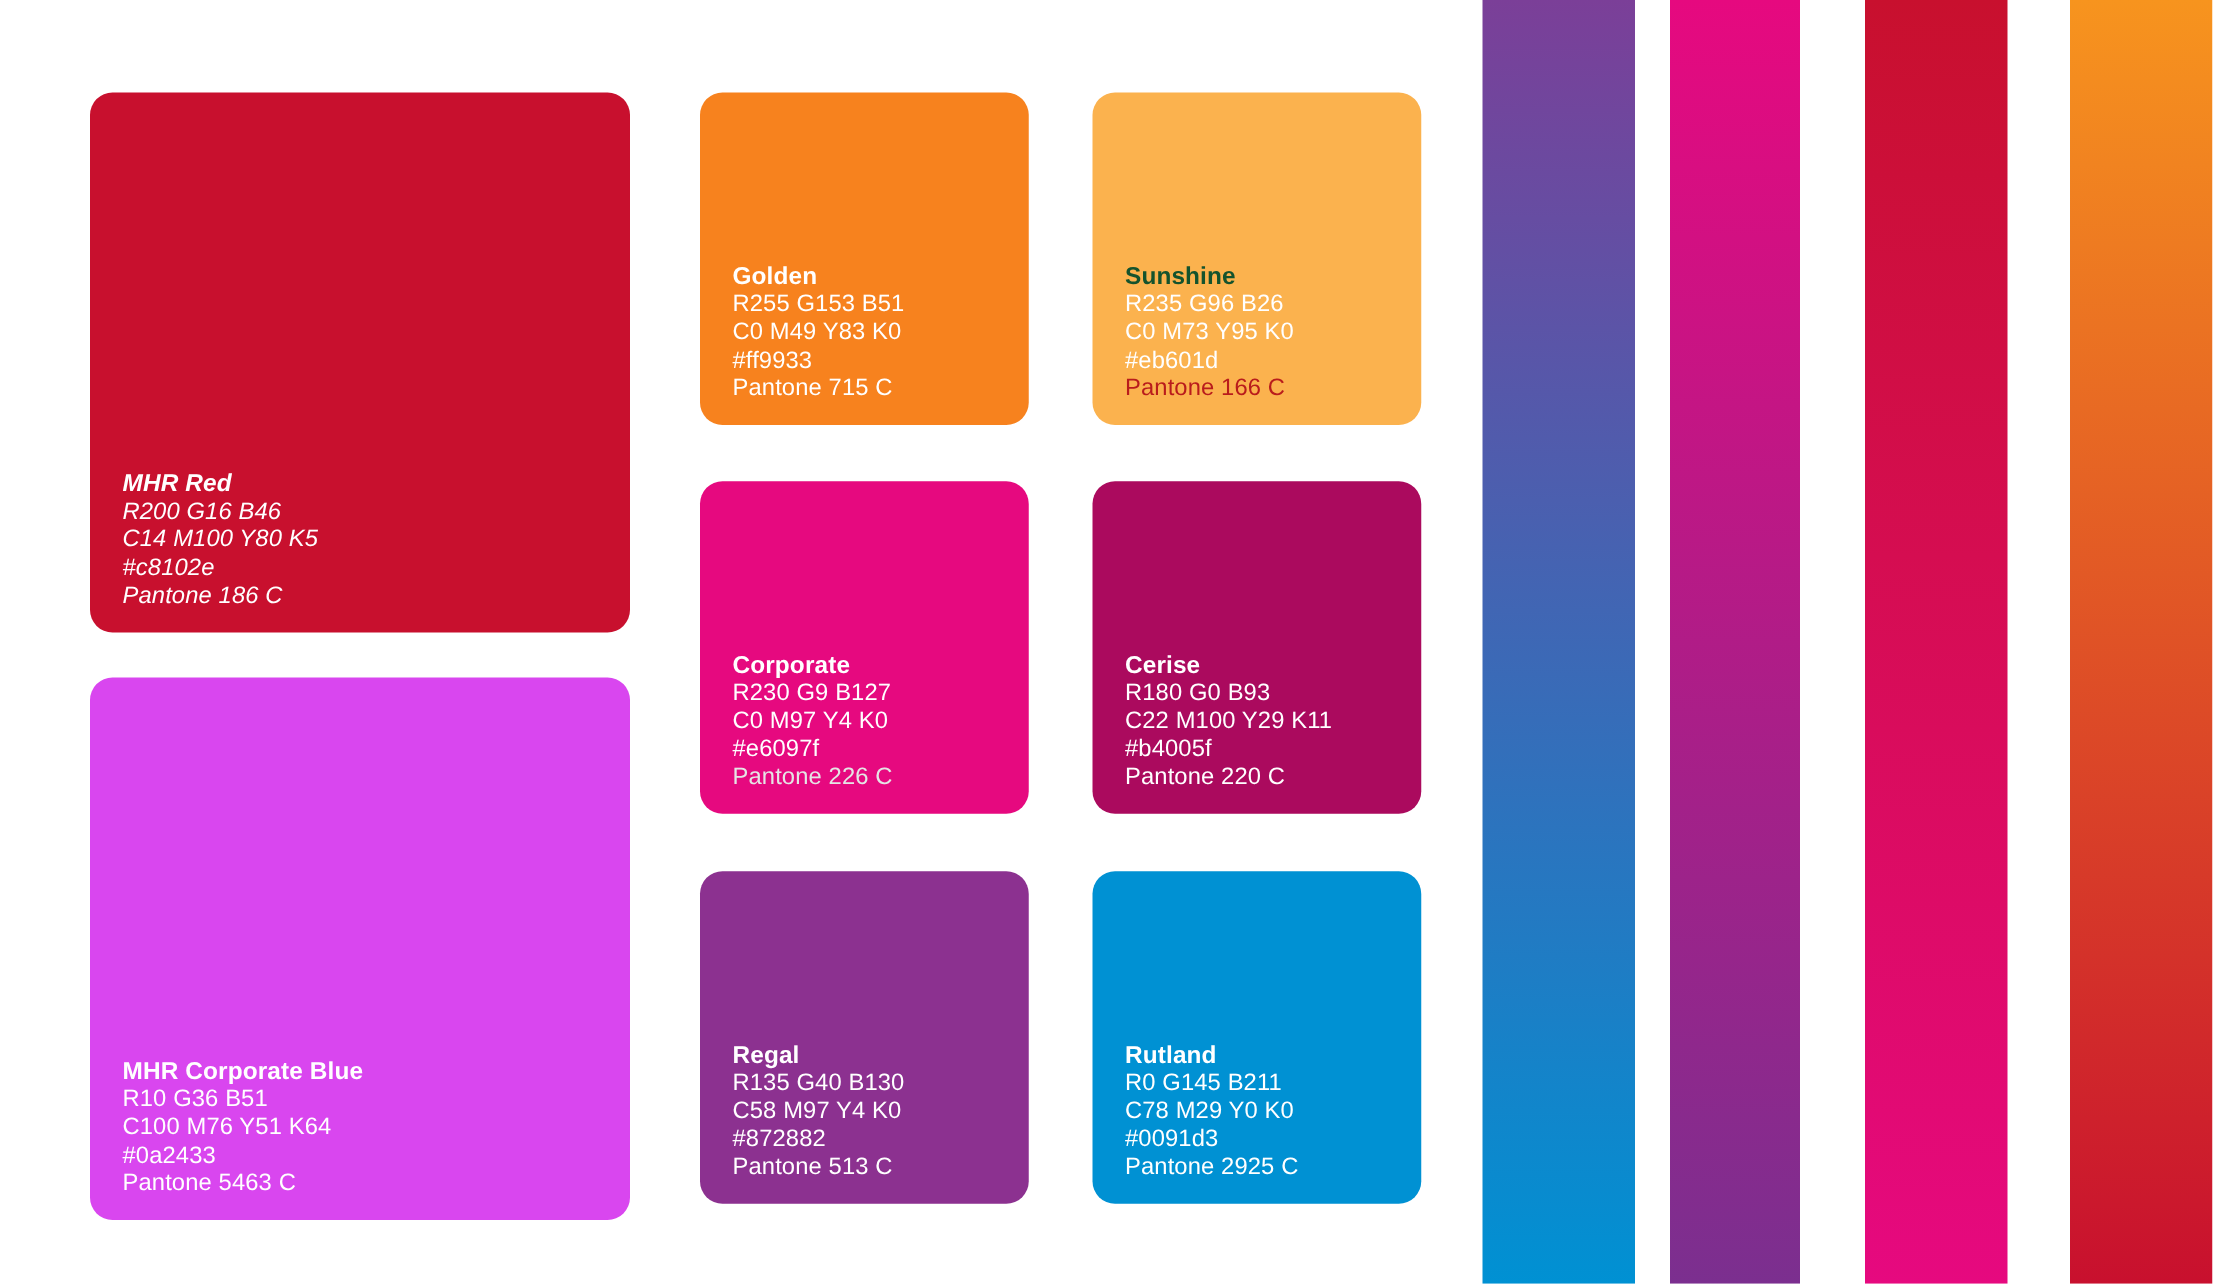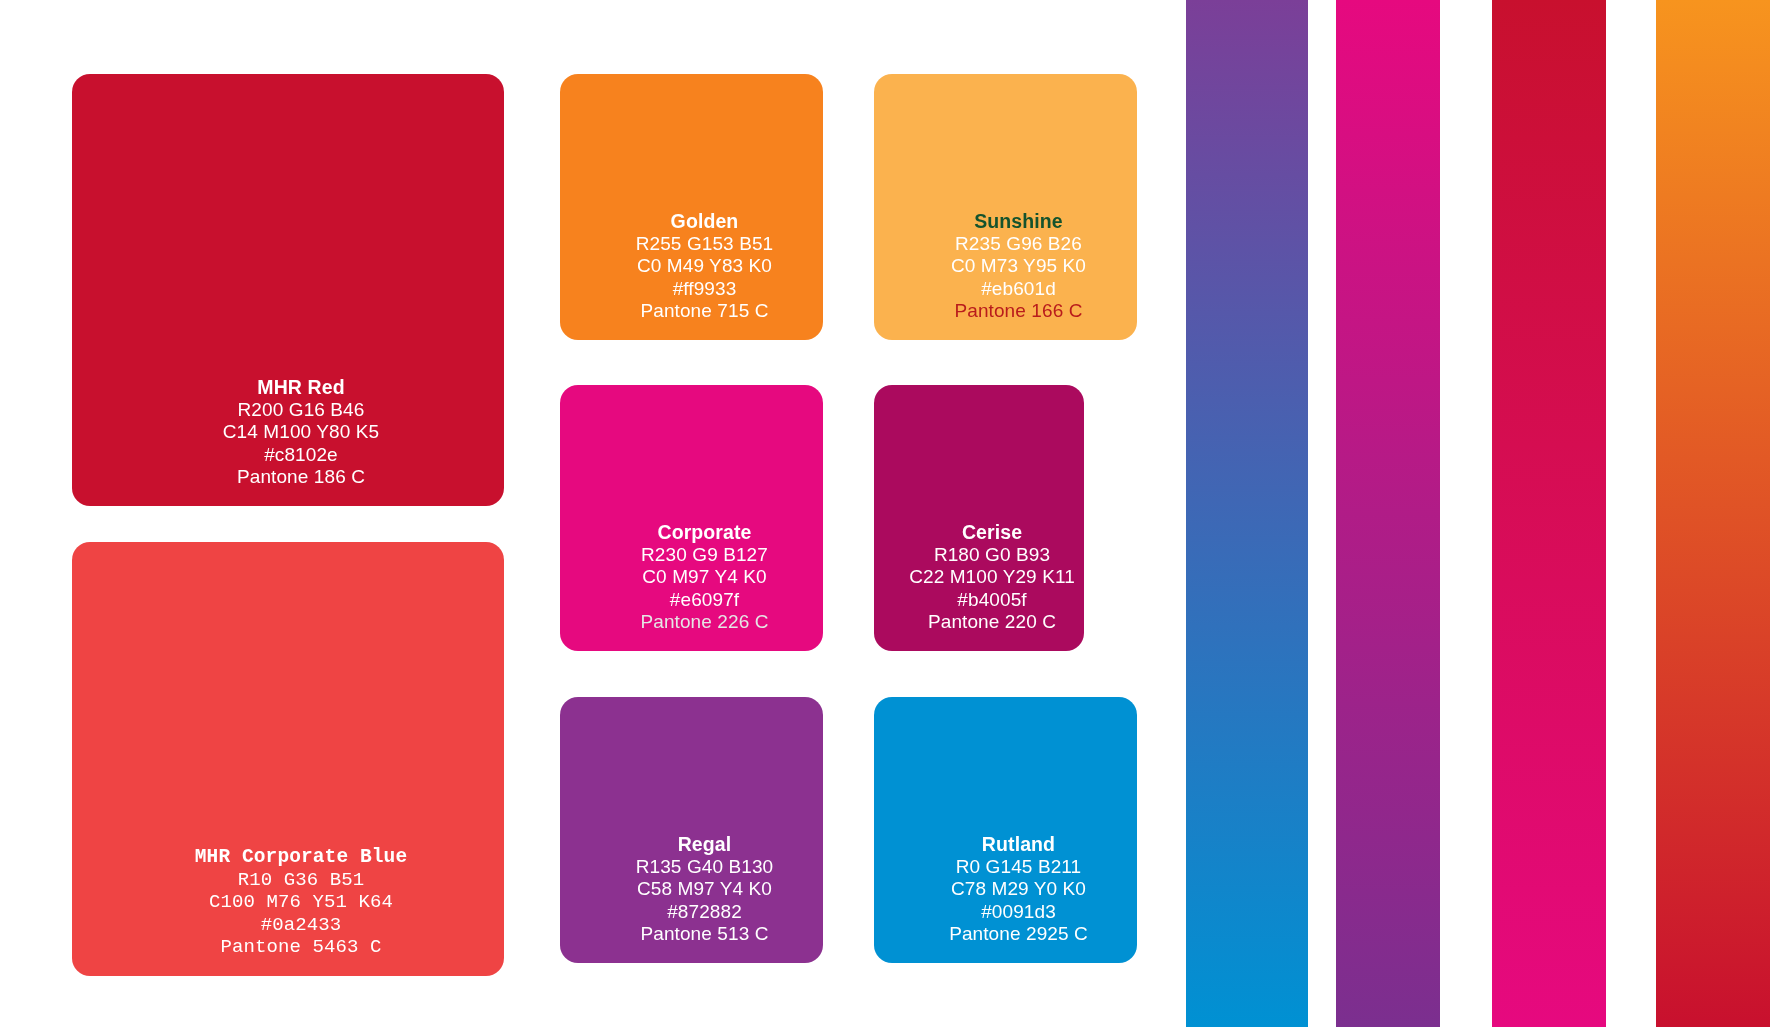--- a/index.html
+++ b/index.html
@@ -28,7 +28,6 @@
     justify-content: flex-end;
     padding: 0 0 18px 26px;
     overflow: hidden;
-    align-items: center;
   }
 
   .swatch .sw-name {

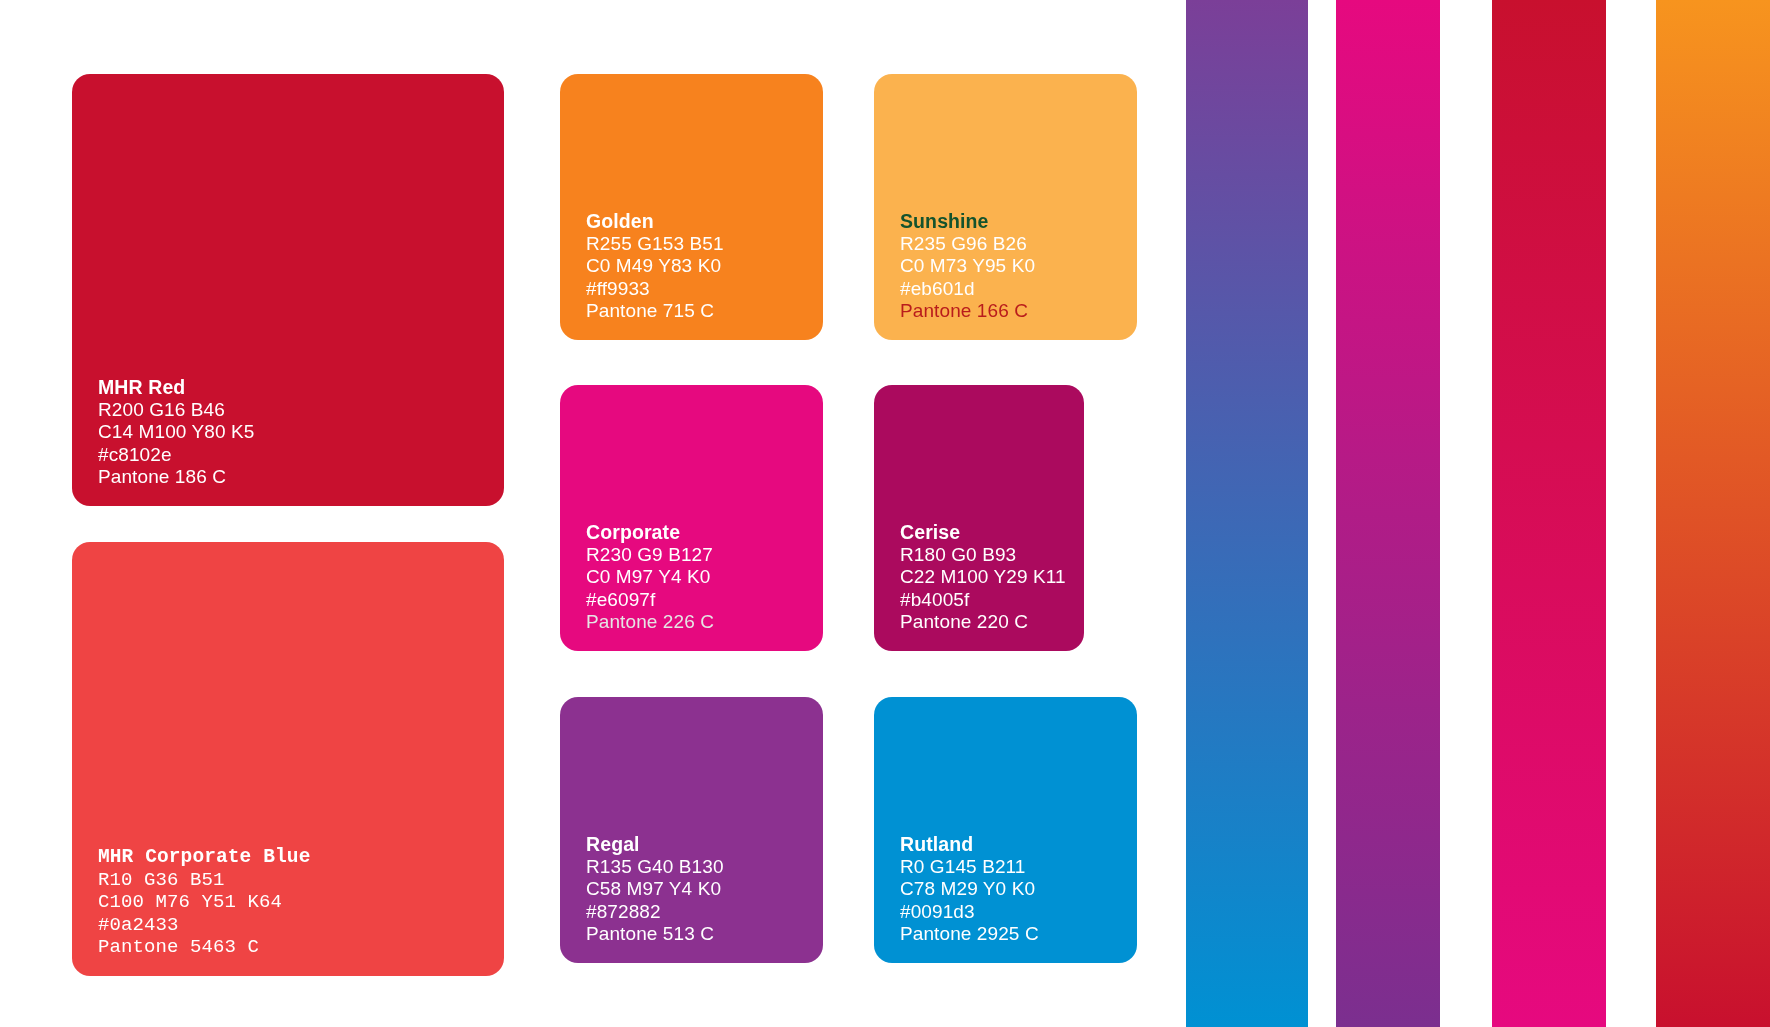--- a/index.html
+++ b/index.html
@@ -74,7 +74,7 @@
 
 <div id="page">
 
-  <div class="swatch" id="card-mhr-red" style="background: rgb(200, 16, 46);">
+  <div class="swatch" id="card-mhr-red" style="background: rgb(200, 16, 46); font-style: italic;">
     <div class="sw-name" style="color: rgb(255, 255, 255);">MHR Red</div>
     <div class="sw-line" style="color: rgb(255, 255, 255);">R200 G16 B46</div>
     <div class="sw-line" style="color: rgb(255, 255, 255);">C14 M100 Y80 K5</div>

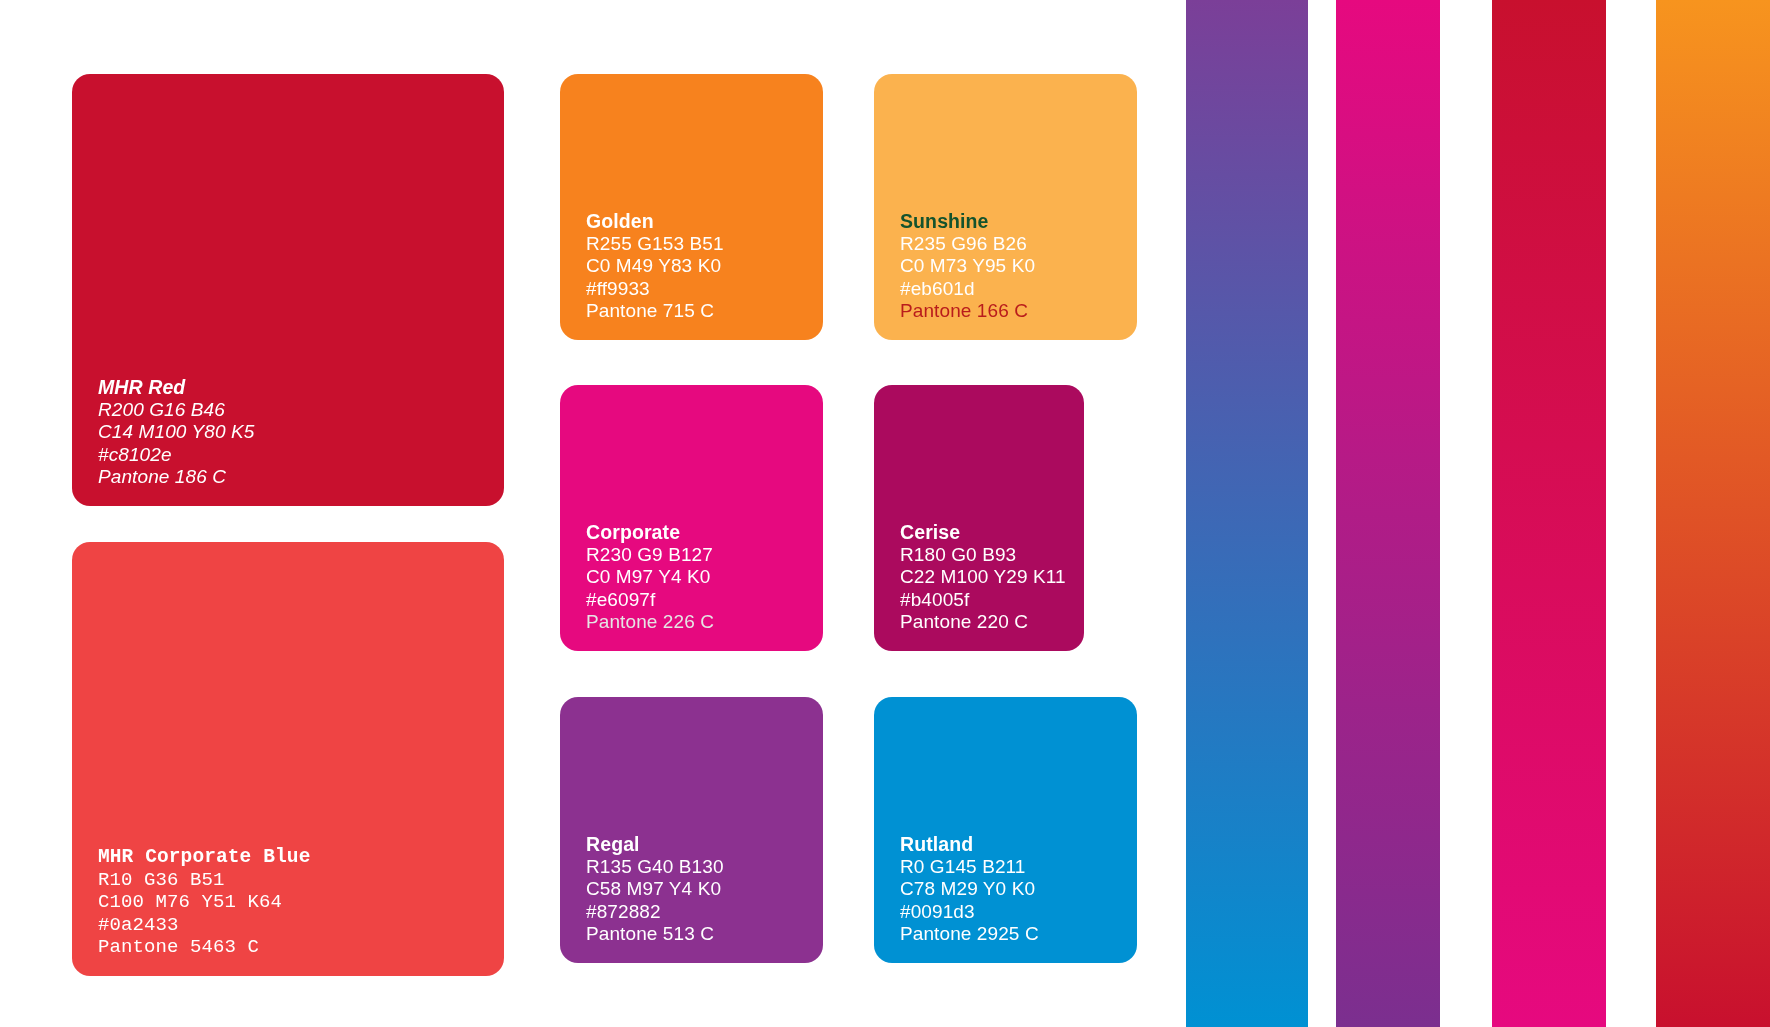--- a/index.html
+++ b/index.html
@@ -54,7 +54,7 @@
   #card-golden         { left: 560px; top: 74px;  width: 263px; height: 266px; }
   #card-sunshine       { left: 874px; top: 74px;  width: 263px; height: 266px; }
   #card-bubblegum      { left: 560px; top: 385px; width: 263px; height: 266px; }
-  #card-cerise         { left: 874px; top: 385px; width: 210px; height: 266px; }
+  #card-cerise         { left: 874px; top: 385px; width: 263px; height: 266px; }
   #card-regal          { left: 560px; top: 697px; width: 263px; height: 266px; }
   #card-rutland        { left: 874px; top: 697px; width: 263px; height: 266px; }
 

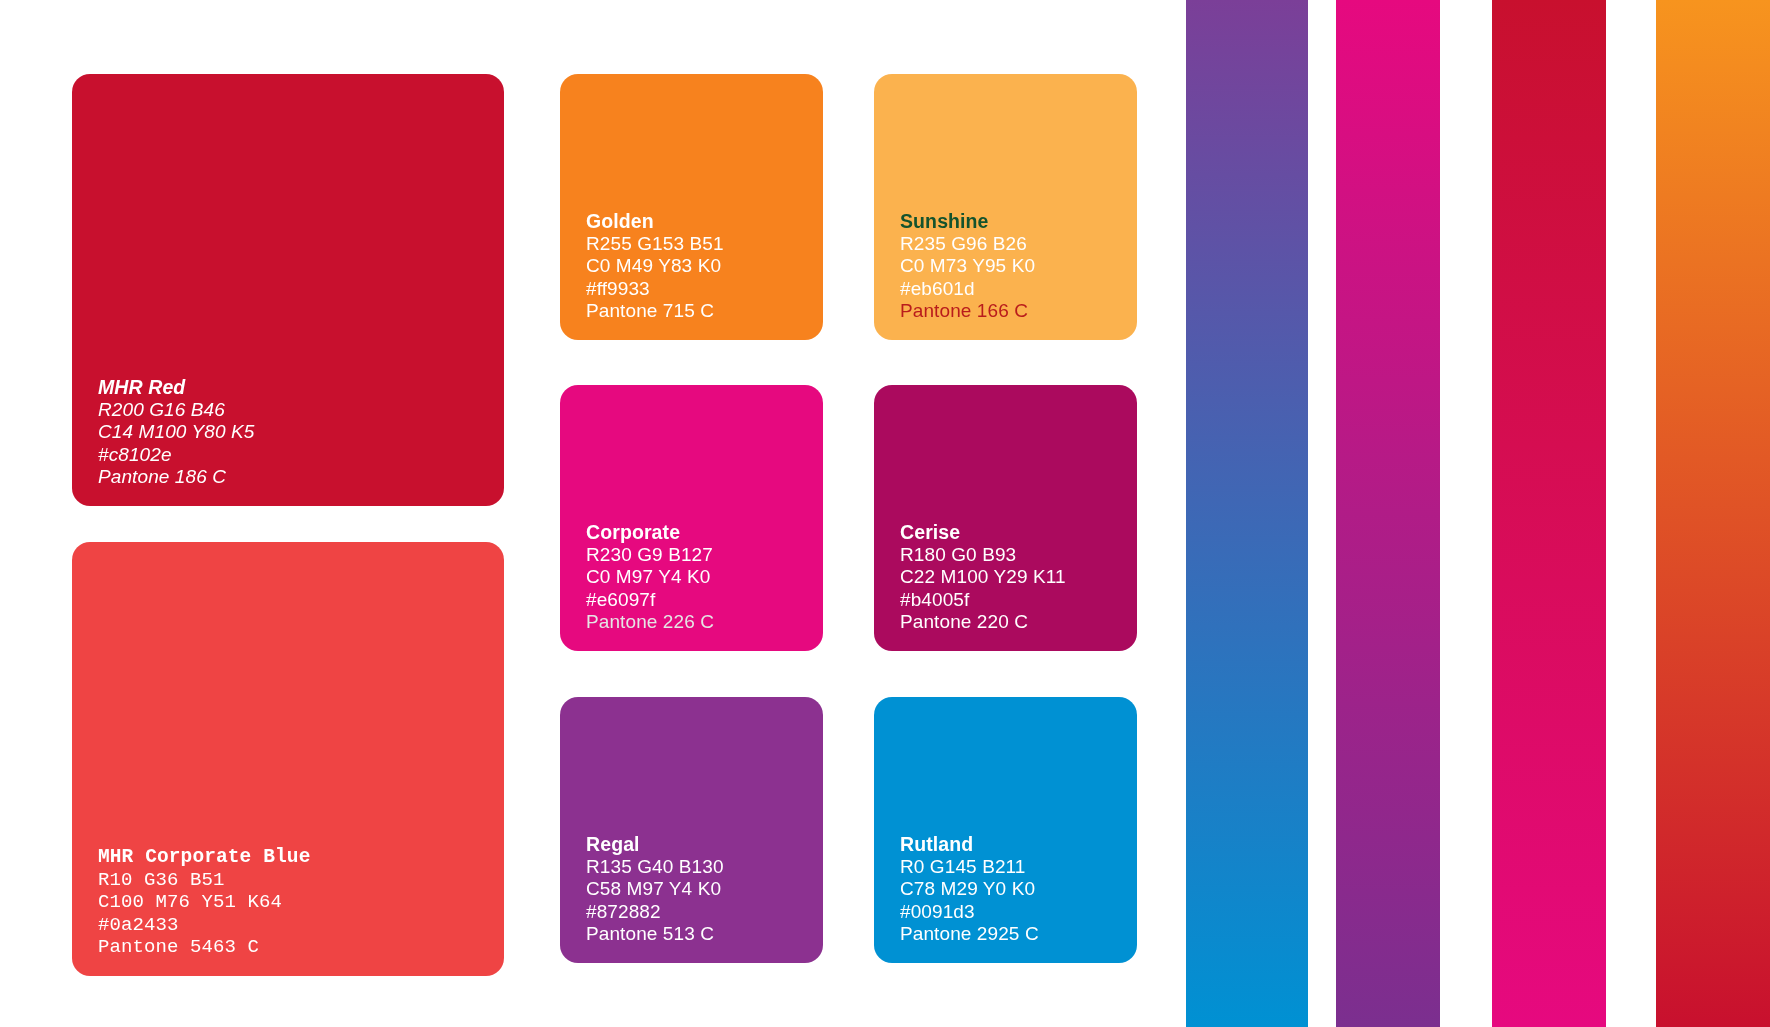--- a/index.html
+++ b/index.html
@@ -82,7 +82,7 @@
     <div class="sw-line" style="color: rgb(255, 255, 255);">Pantone 186 C</div>
   </div>
 
-  <div class="swatch" id="card-mhr-corp-blue" style="background: #ef4444; font-family: Liberation Mono, monospace;">
+  <div class="swatch" id="card-mhr-corp-blue" style="background: #d946ef;">
     <div class="sw-name" style="color: rgb(255, 255, 255);">MHR Corporate Blue</div>
     <div class="sw-line" style="color: rgb(255, 255, 255);">R10 G36 B51</div>
     <div class="sw-line" style="color: rgb(255, 255, 255);">C100 M76 Y51 K64</div>

